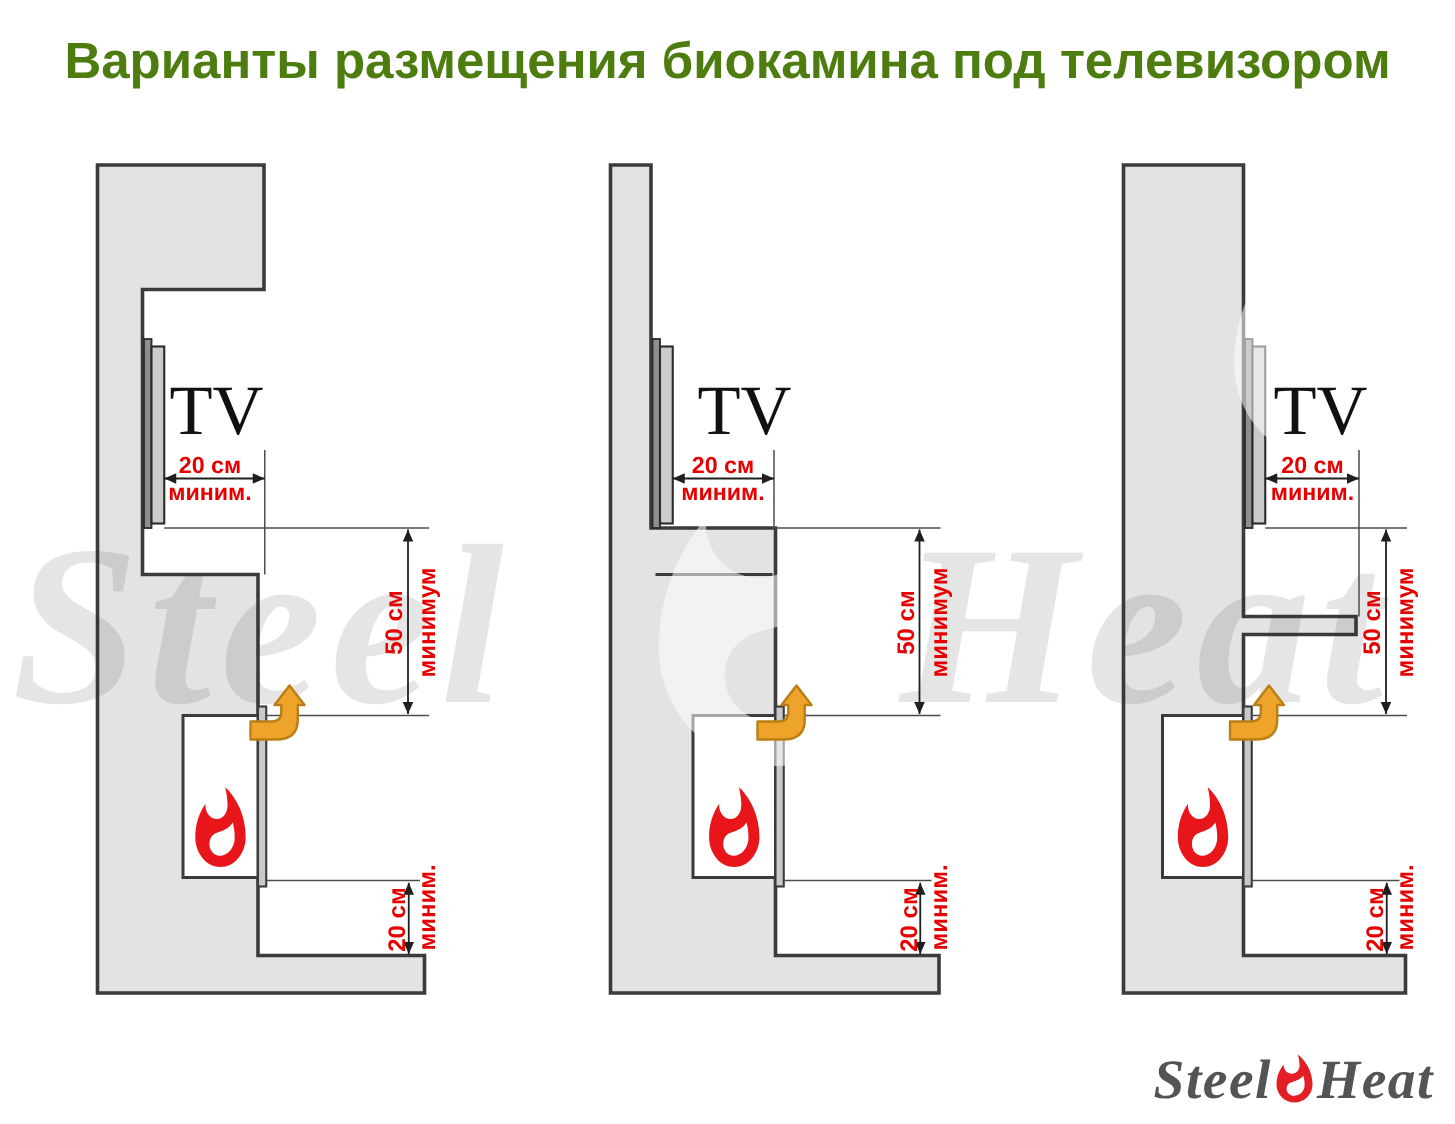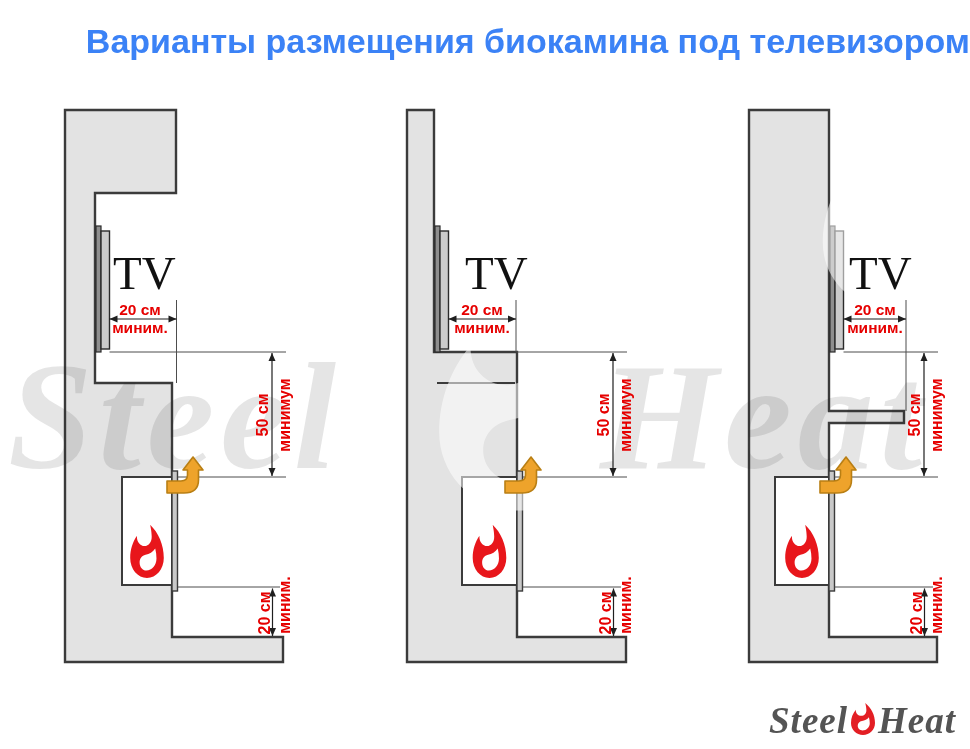--- a/index.html
+++ b/index.html
@@ -5,8 +5,8 @@
   html,body{margin:0;padding:0;background:#ffffff;}
   .canvas{position:relative;width:970px;height:749px;background:#ffffff;overflow:hidden;
           font-family:"Liberation Sans","DejaVu Sans",sans-serif;}
-  .title{position:absolute;top:22px;left:0;width:100%;text-align:right;
-         font-size:34px;font-weight:bold;color:#3b82f6;letter-spacing:0px;}
+  .title{position:absolute;top:22px;left:0;width:100%;text-align:center;
+         font-size:34px;font-weight:bold;color:#4d7c0f;letter-spacing:0px;}
   svg.scene{position:absolute;left:0;top:0;}
   .logo{position:absolute;right:14px;bottom:4px;display:flex;align-items:center;
         font-family:"Liberation Serif","DejaVu Serif",serif;font-style:italic;font-weight:bold;

